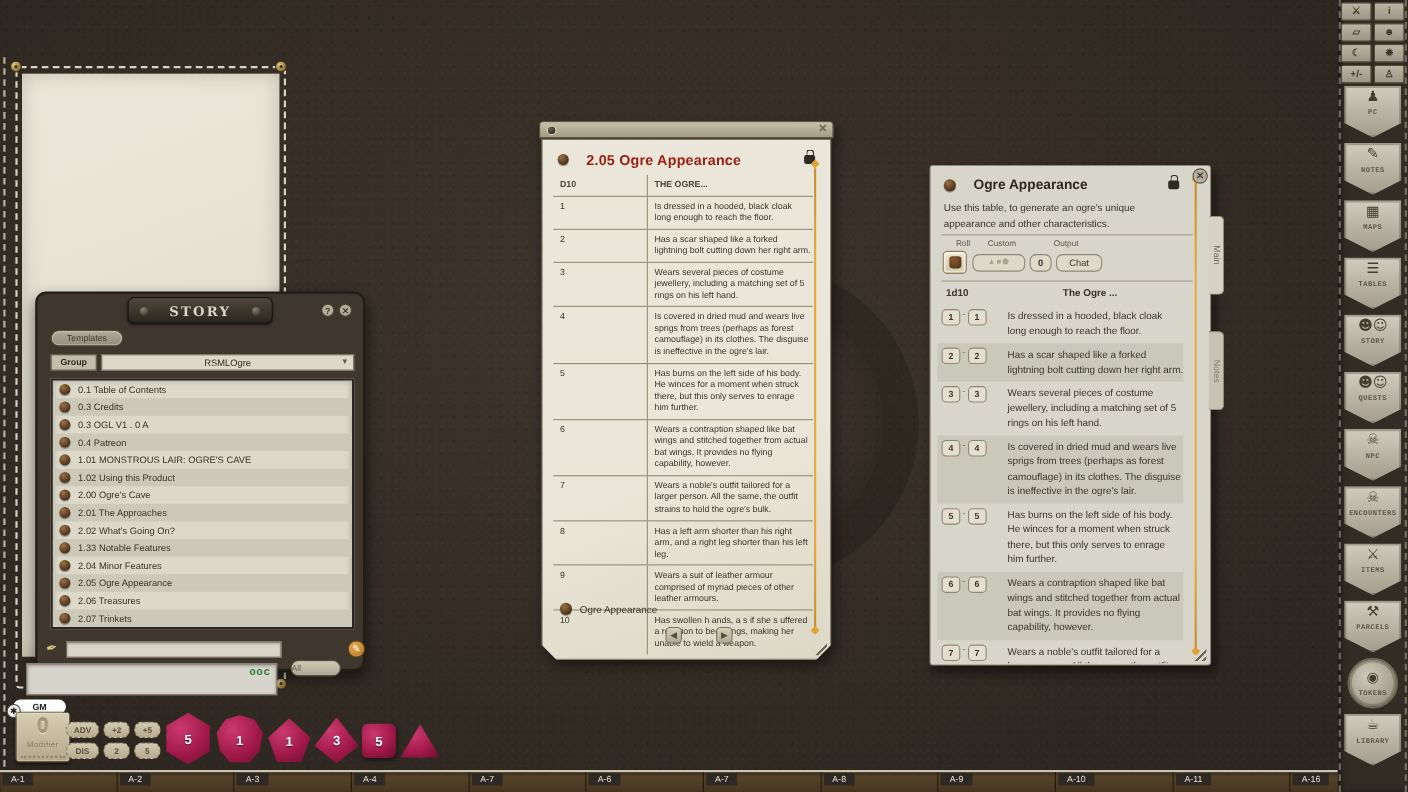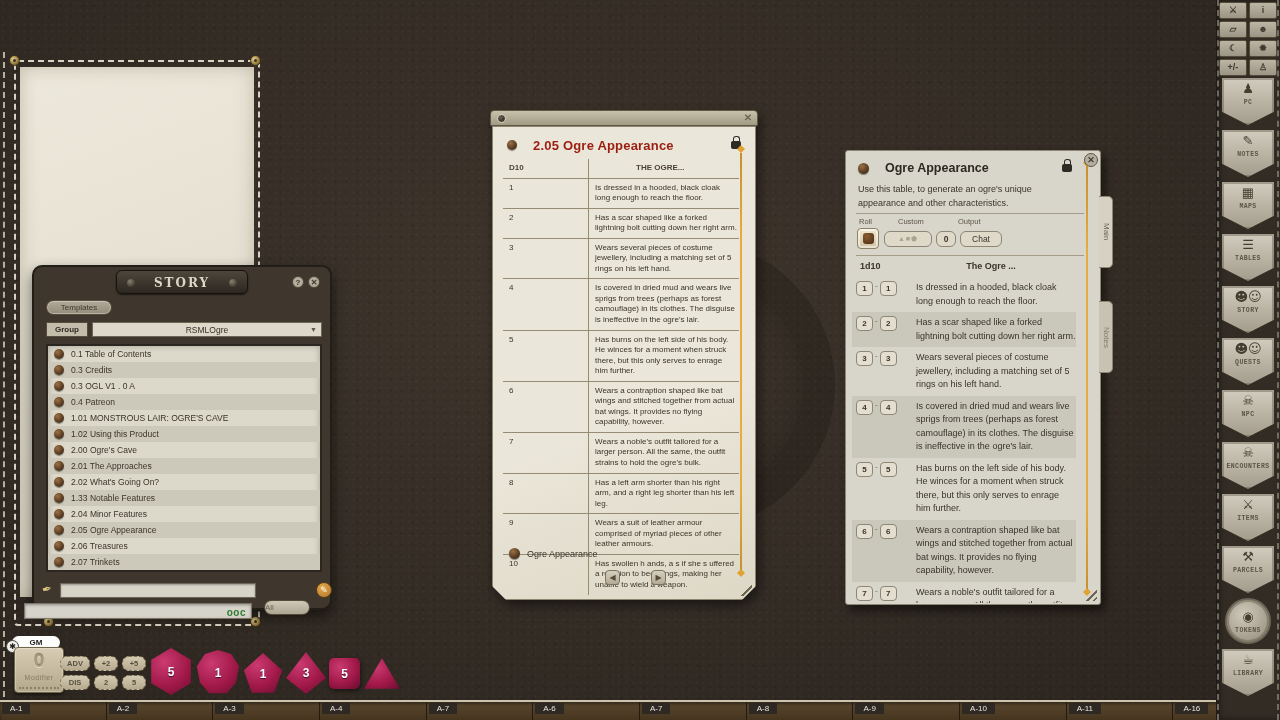--- a/index.html
+++ b/index.html
@@ -142,7 +142,7 @@
     border:1.5px solid #2e2b25; border-bottom:none; border-radius:3px 3px 0 0; }
   .page-table { position:absolute; left:10px; top:32px; width:236px; font-size:8px; line-height:1.32; color:#3a342a; }
   .ptr { display:flex; border-top:1px solid #968c74; }
-  .ptr:first-child { border-top:none;gap:41px; }
+  .ptr:first-child { border-top:none; }
   .ptr .c1 { flex:0 0 86px; padding:4px 4px 4px 6px; border-right:1px solid #968c74; }
   .ptr .c2 { flex:1; padding:4px 2px 4px 6px; }
   .ptr.hdr { font-weight:bold; color:#4a4335; }

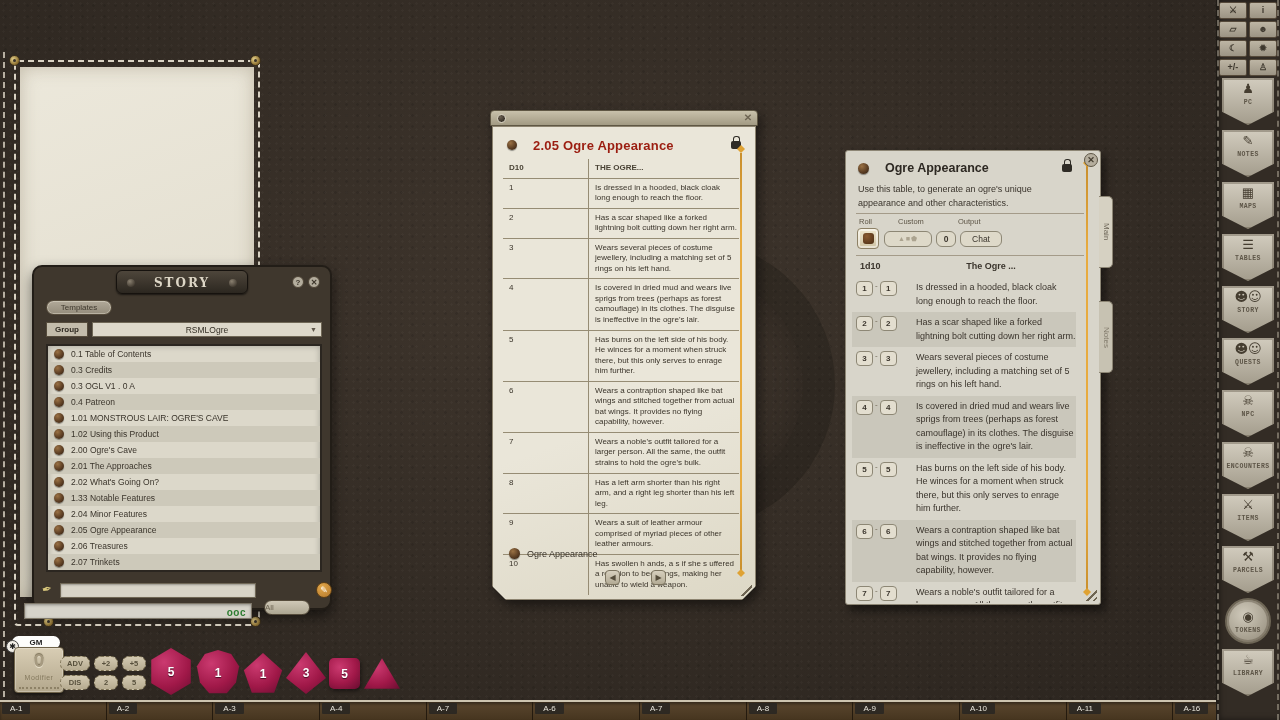--- a/index.html
+++ b/index.html
@@ -521,7 +521,7 @@
     </div>
     <div class="tw-desc">Use this table, to generate an ogre's unique appearance and other characteristics.</div>
     <div class="tw-hr" style="top:62px;"></div>
-    <div class="ctl-label" style="left:13px;">Roll</div>
+    <div class="ctl-label" style="left:23px;">Roll</div>
     <div class="ctl-label" style="left:52px;">Custom</div>
     <div class="ctl-label" style="left:112px;">Output</div>
     <div class="roll-btn">

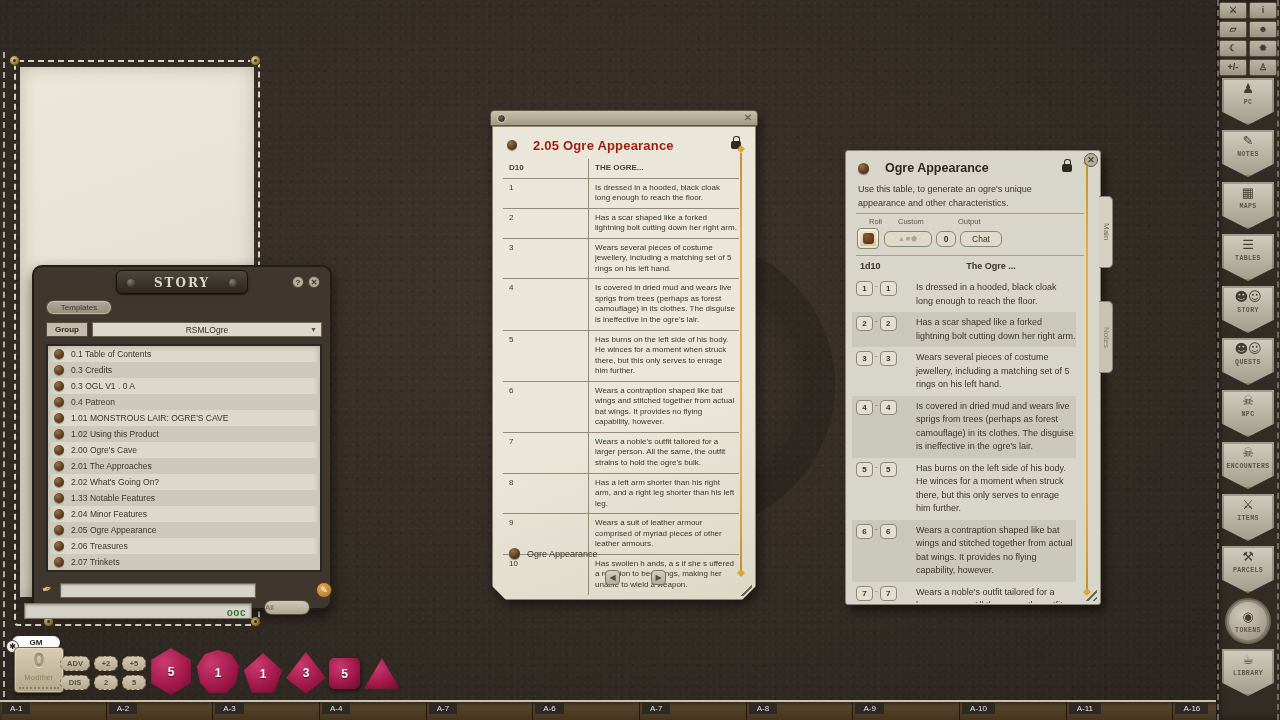--- a/index.html
+++ b/index.html
@@ -28,8 +28,8 @@
   .grommet i { position:absolute; left:3px; top:3px; width:3px; height:3px; border-radius:50%; background:#3a332b; }
   .chat-parchment { left:20px; top:67px; width:234px; height:530px;
     background:linear-gradient(160deg,#ece8db,#ddd8c8); box-shadow:inset 0 0 18px rgba(120,105,80,.35); }
-  .chat-entry { left:24px; top:603px; width:228px; height:16px; background:#d6d3ca;
-    border:1px solid #7d7668; box-shadow:inset 0 1px 3px rgba(0,0,0,.35); }
+  .chat-entry { left:24px; top:603px; width:228px; height:29px; background:#d6d3ca;
+    border:1px solid #7d7668; box-shadow:inset 0 1px 3px rgba(0,0,0,.35);font-family:Liberation Mono, monospace; }
   .ooc-tag { position:absolute; right:5px; top:3px; font-size:10px; font-weight:bold; color:#2e7d32; letter-spacing:.5px; }
   .gm-pill { left:12px; top:636px; width:48px; height:13px; background:#fdfdfb; border-radius:7px;
     font-size:8px; font-weight:bold; color:#222; text-align:center; line-height:13px; }

